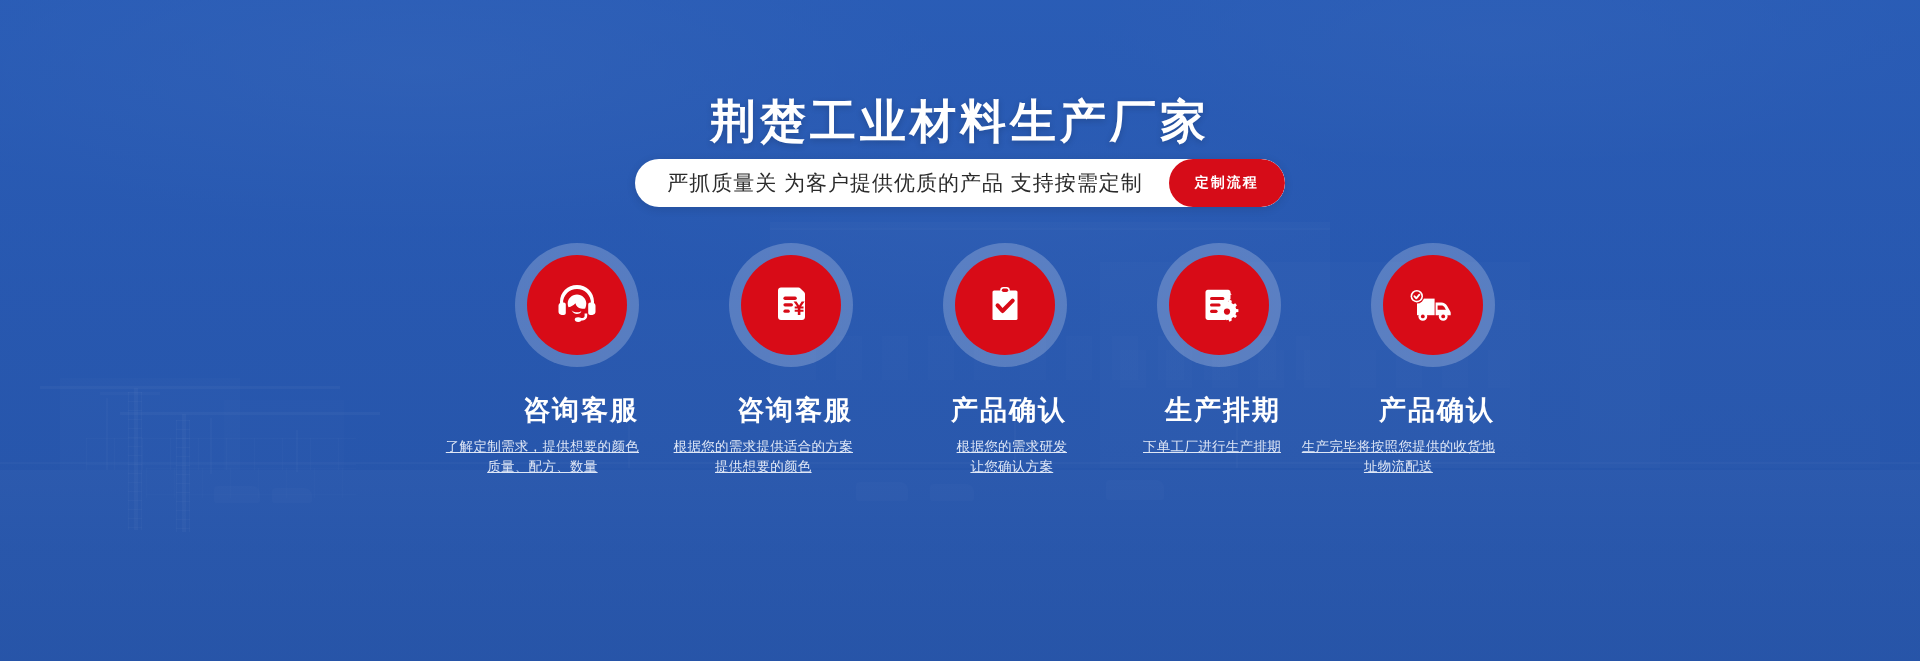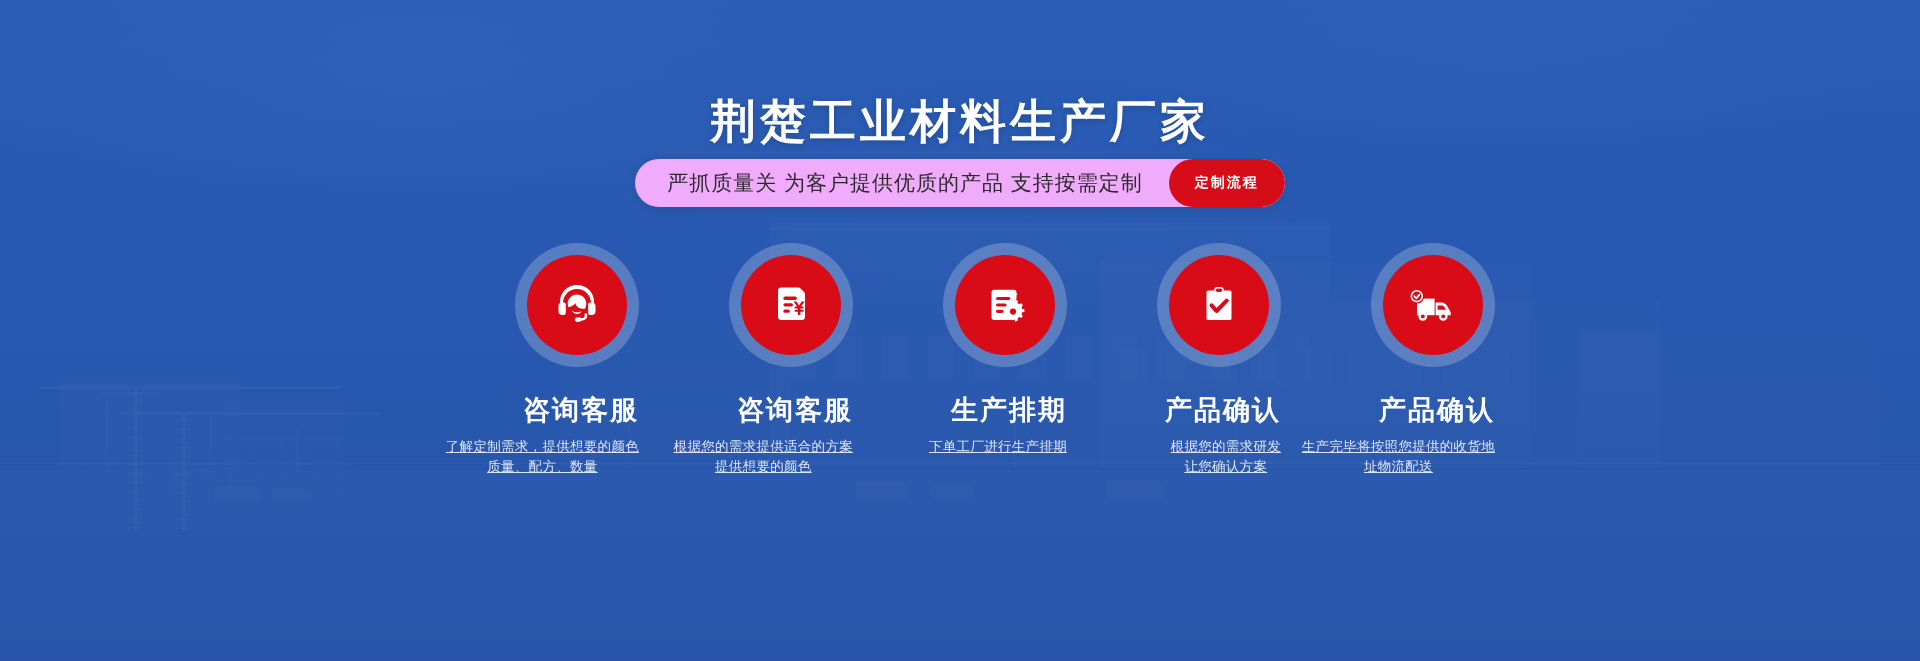--- a/index.html
+++ b/index.html
@@ -118,7 +118,7 @@
   .subbar{
     display:flex; align-items:stretch;
     height:48px;
-    background:#f0abfc;
+    background:#ffffff;
     border-radius:24px;
     overflow:hidden;
     box-shadow:0 2px 10px rgba(0,0,0,.12);

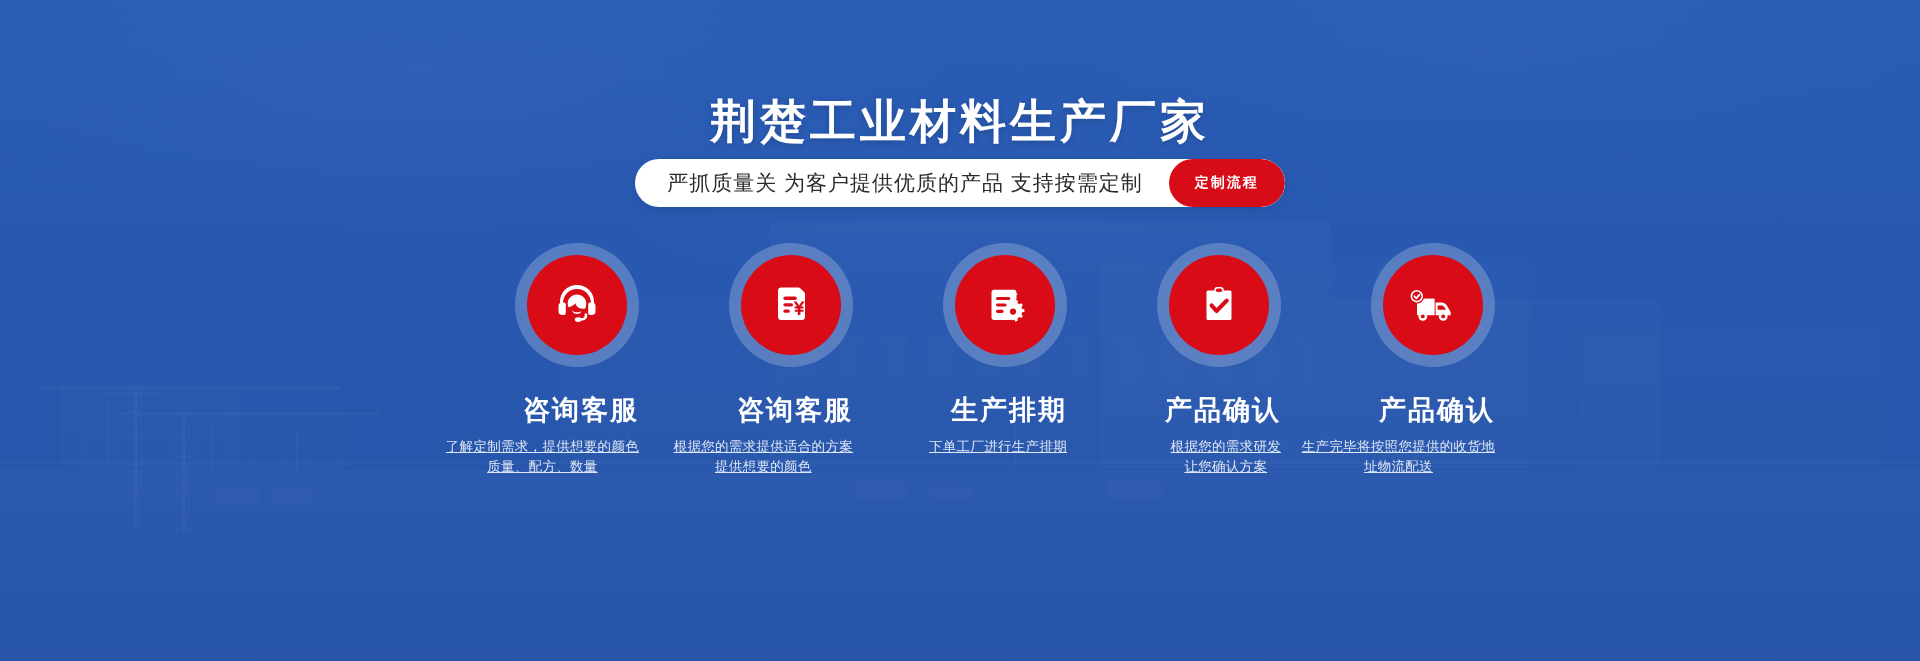--- a/index.html
+++ b/index.html
@@ -294,6 +294,24 @@
         <div class="ring">
           <div class="disc">
             <svg width="52" height="52" viewBox="0 0 52 52">
+              <rect x="13.5" y="11.5" width="25" height="29.5" rx="1.6" fill="#ffffff"></rect>
+              <rect x="21.2" y="8" width="9.6" height="6.6" rx="3.3" fill="#ffffff"></rect>
+              <rect x="22.8" y="9.6" width="6.4" height="3.4" rx="1.7" fill="#d80b17"></rect>
+              <path fill="none" stroke="#d80b17" stroke-width="4.1" stroke-linecap="round" stroke-linejoin="round" d="M18.6 26.4l4.9 5.6 10.2-10.4"></path>
+            </svg>
+          </div>
+        </div>
+        <div class="step-title">产品确认</div>
+        <div class="step-desc">
+          <span class="ln">根据您的需求研发</span>
+          <span class="ln">让您确认方案</span>
+        </div>
+      </div>
+
+      <div class="step">
+        <div class="ring">
+          <div class="disc">
+            <svg width="52" height="52" viewBox="0 0 52 52">
               <path fill="#ffffff" d="M12.5 13.2c0-1.3 1.1-2.4 2.4-2.4h20.2c1.3 0 2.4 1.1 2.4 2.4v6.9l-3.3 3.3v15.2c0 1.3-1.1 2.4-2.4 2.4H14.9c-1.3 0-2.4-1.1-2.4-2.4V13.2z"></path>
               <path fill="#ffffff" d="M34.2 11.2l4.6 4.6h-4.6z"></path>
               <rect x="17" y="18" width="14.4" height="3.1" rx="1.55" fill="#d80b17"></rect>
@@ -311,24 +329,6 @@
         <div class="step-desc">
           <span class="ln">下单工厂进行生产排期</span>
           <span class="ln"></span>
-        </div>
-      </div>
-
-      <div class="step">
-        <div class="ring">
-          <div class="disc">
-            <svg width="52" height="52" viewBox="0 0 52 52">
-              <rect x="13.5" y="11.5" width="25" height="29.5" rx="1.6" fill="#ffffff"></rect>
-              <rect x="21.2" y="8" width="9.6" height="6.6" rx="3.3" fill="#ffffff"></rect>
-              <rect x="22.8" y="9.6" width="6.4" height="3.4" rx="1.7" fill="#d80b17"></rect>
-              <path fill="none" stroke="#d80b17" stroke-width="4.1" stroke-linecap="round" stroke-linejoin="round" d="M18.6 26.4l4.9 5.6 10.2-10.4"></path>
-            </svg>
-          </div>
-        </div>
-        <div class="step-title">产品确认</div>
-        <div class="step-desc">
-          <span class="ln">根据您的需求研发</span>
-          <span class="ln">让您确认方案</span>
         </div>
       </div>
 

